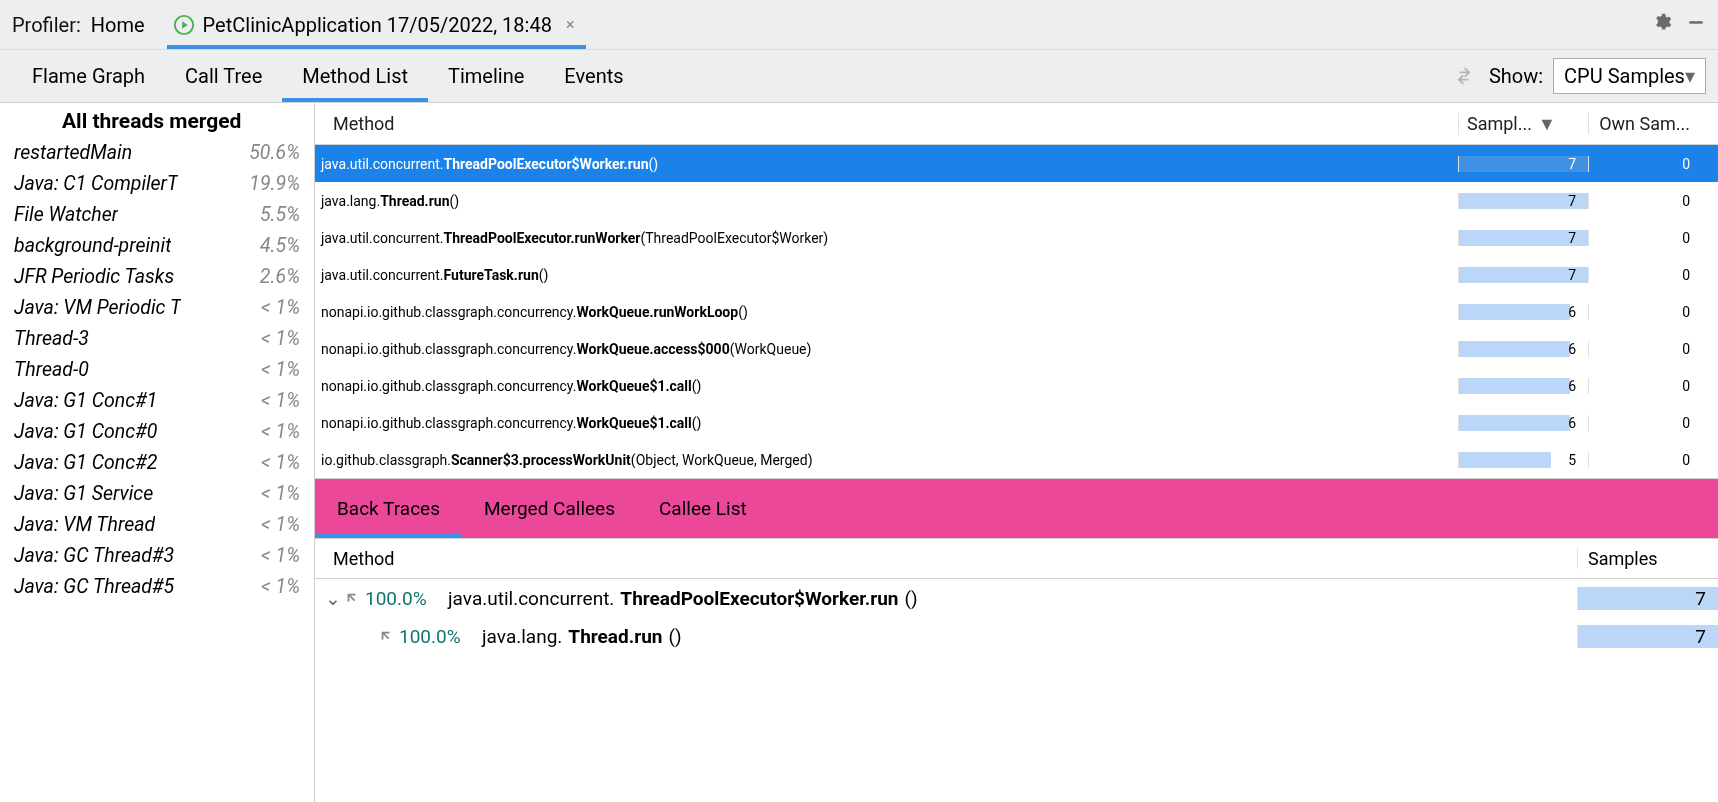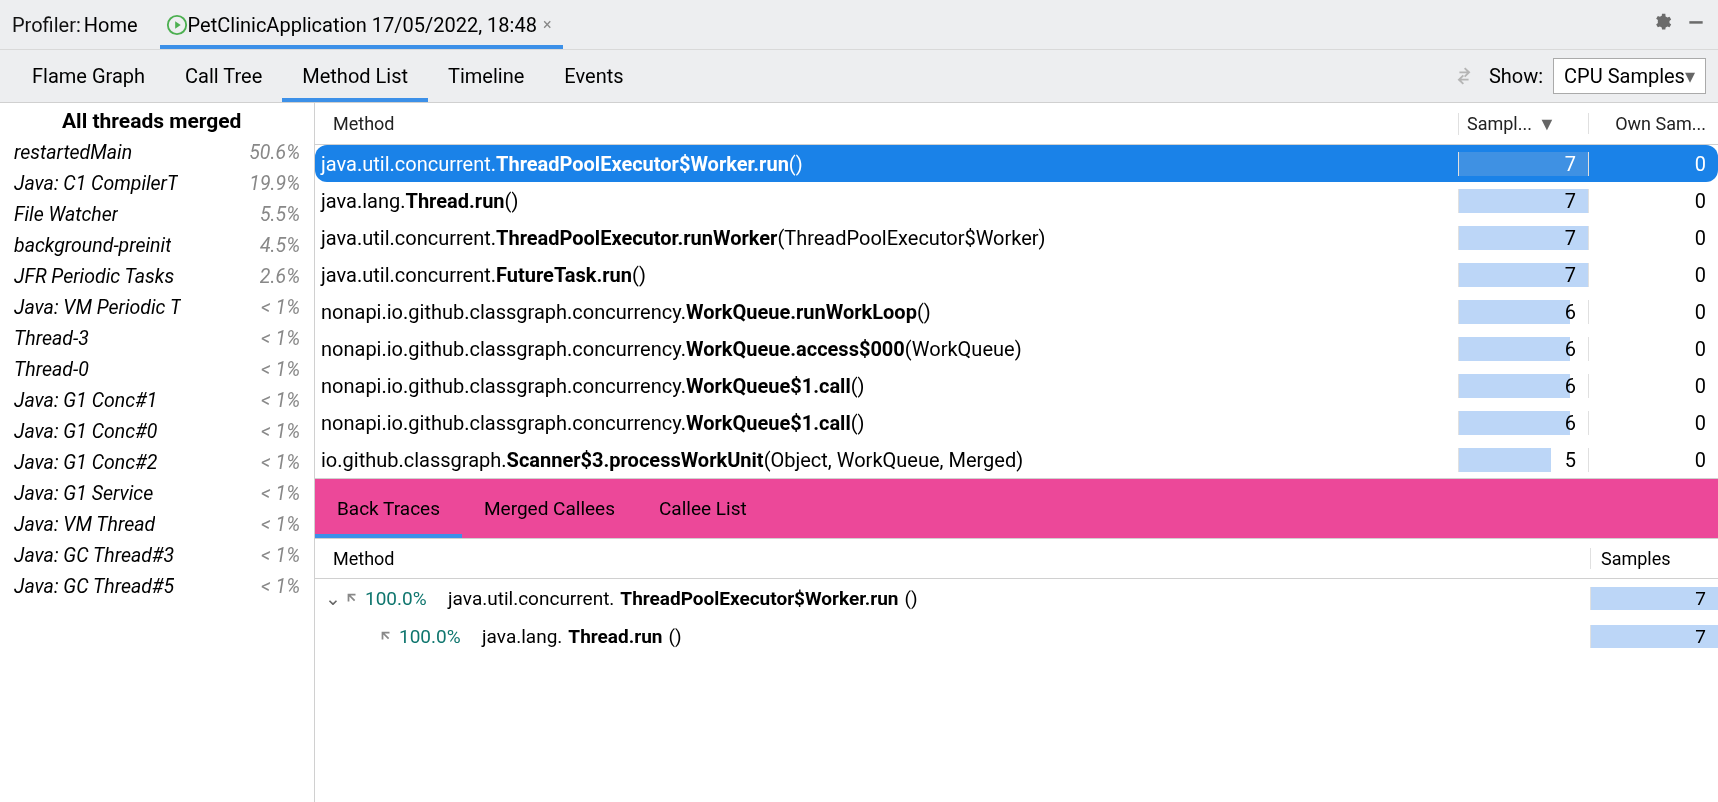--- a/index.html
+++ b/index.html
@@ -8,7 +8,7 @@
 
   
   .topbar { height: 50px; background: #edeef0; display: flex; align-items: center; padding: 0 12px; border-bottom: 1px solid #d9d9d9; }
-  .topbar .label { margin-right: 3px; color: #111; font-size: 20px; }
+  .topbar .label { margin-right: 10px; color: #111; font-size: 20px; }
   .topbar .home { margin-right: 22px; font-size: 20px; }
   .topbar .tab { display: flex; align-items: center; padding: 0 12px 0 6px; height: 100%; position: relative; }
   .topbar .tab.selected::after { content: ""; position: absolute; left: 0; right: 0; bottom: 0; height: 4px; background: #3c90e8; }

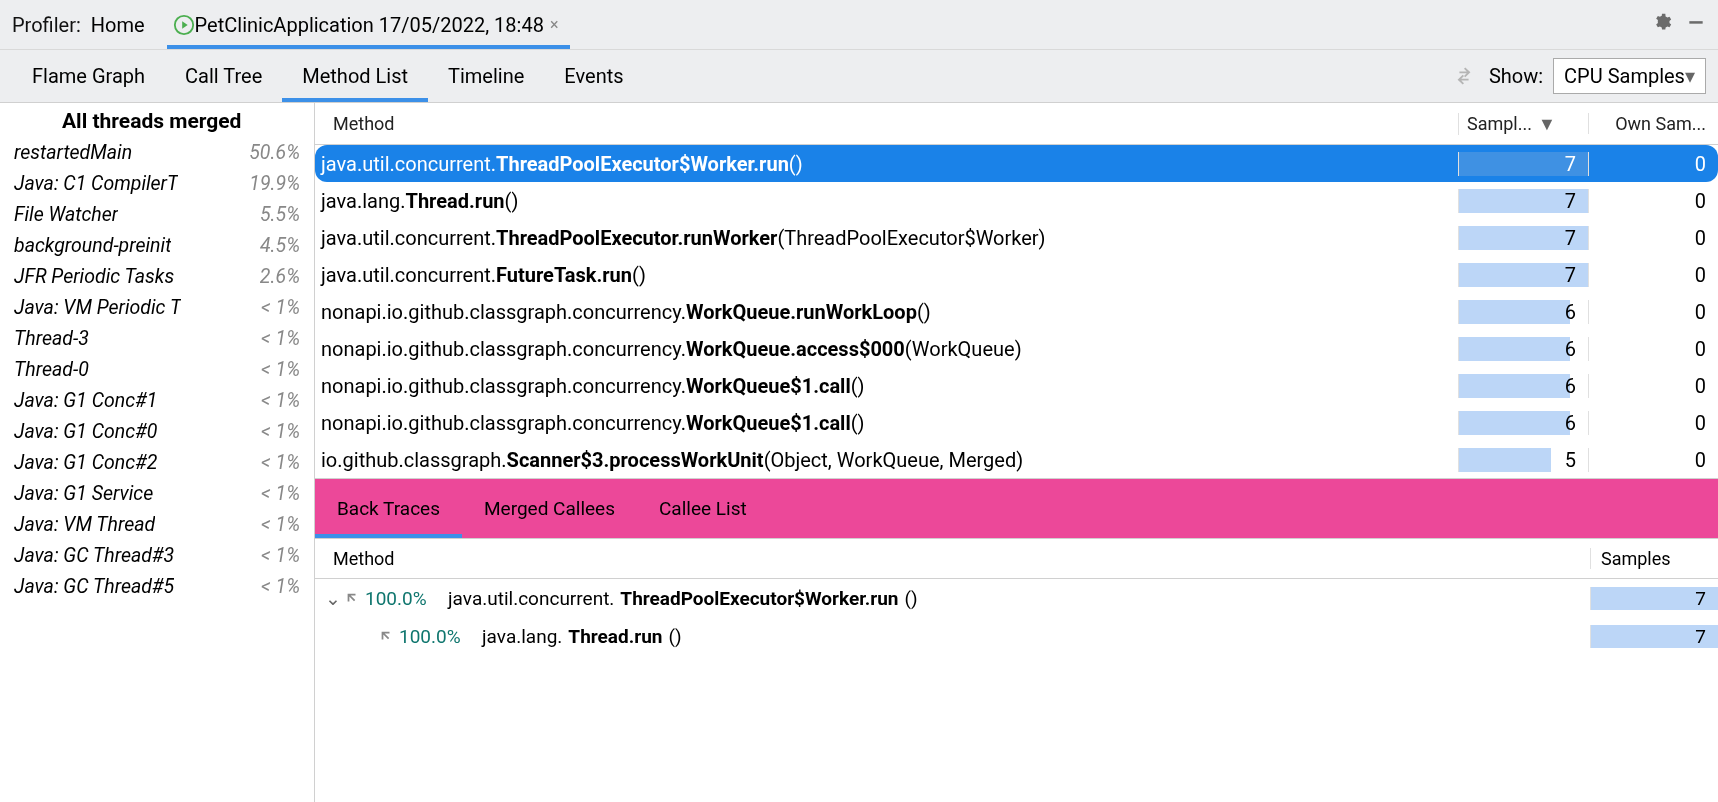--- a/index.html
+++ b/index.html
@@ -10,7 +10,7 @@
   .topbar { height: 50px; background: #edeef0; display: flex; align-items: center; padding: 0 12px; border-bottom: 1px solid #d9d9d9; }
   .topbar .label { margin-right: 10px; color: #111; font-size: 20px; }
   .topbar .home { margin-right: 22px; font-size: 20px; }
-  .topbar .tab { display: flex; align-items: center; padding: 0 12px 0 6px; height: 100%; position: relative; }
+  .topbar .tab { display: flex; align-items: center; gap: 8px; padding: 0 12px 0 6px; height: 100%; position: relative; }
   .topbar .tab.selected::after { content: ""; position: absolute; left: 0; right: 0; bottom: 0; height: 4px; background: #3c90e8; }
   .topbar .tab-text { font-size: 20px; }
   .topbar .close { color: #888; font-size: 16px; margin-left: 6px; }

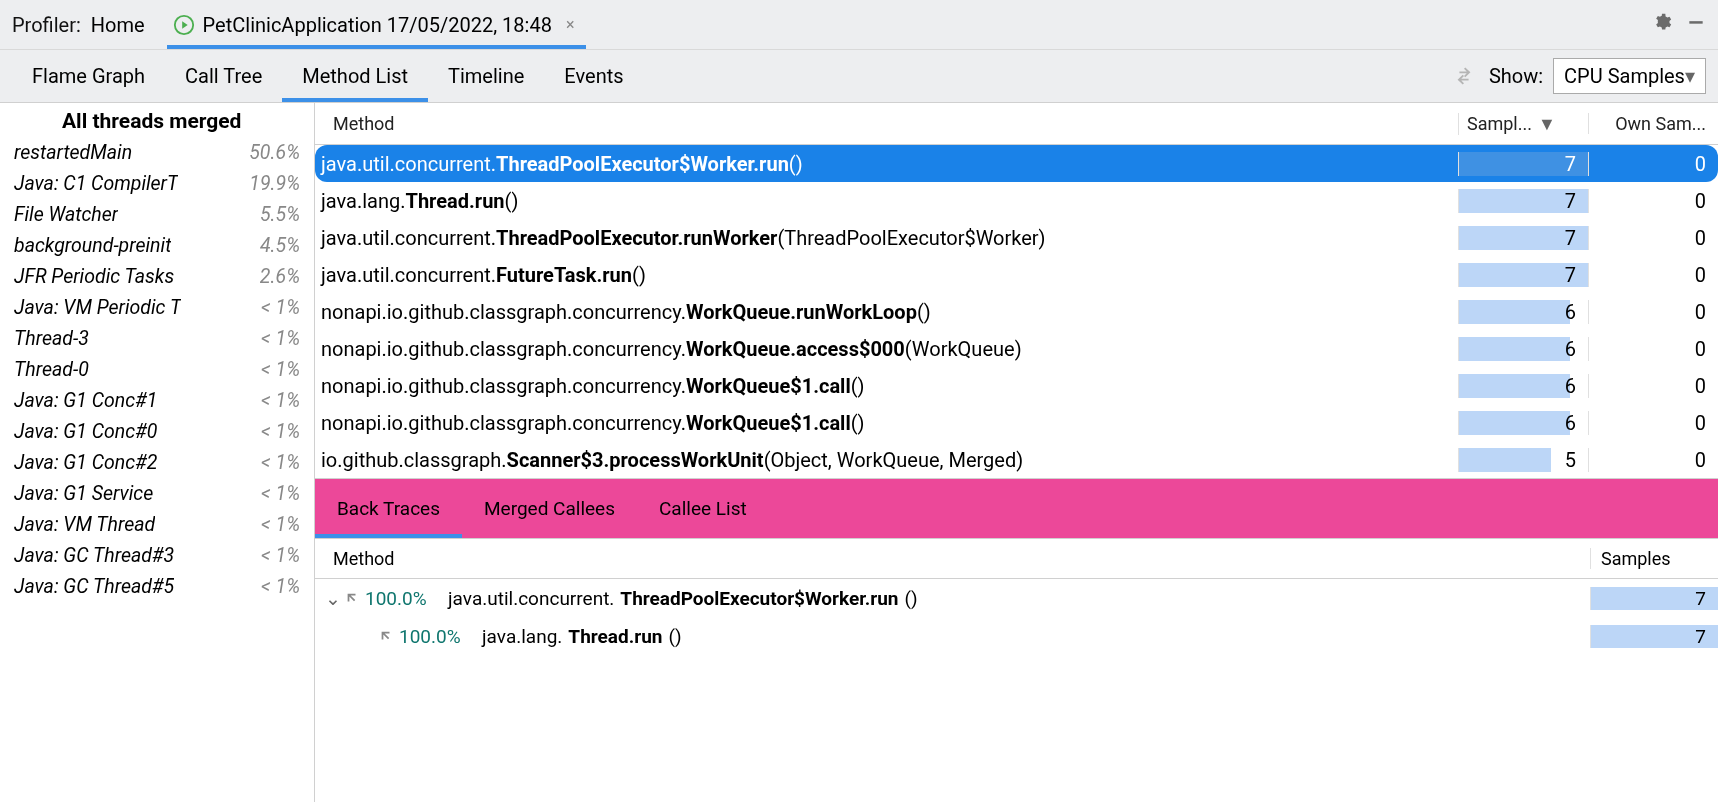--- a/index.html
+++ b/index.html
@@ -45,7 +45,7 @@
   .thead { height: 42px; border-bottom: 1px solid #d0d0d0; font-size: 18px; color: #222; background:#fff; }
   .col-method { flex: 1; padding-left: 18px; overflow:hidden; white-space:nowrap; }
   .col-samples { width: 130px; border-left: 1px solid #e0e0e0; text-align: right; padding-right: 12px; position:relative; }
-  .col-own { width: 130px; border-left: 1px solid #e0e0e0; text-align: right; padding-right: 12px; overflow:hidden; white-space:nowrap; }
+  .col-own { width: 130px; border-left: 1px solid #e0e0e0; text-align: right; padding-right: 28px; overflow:hidden; white-space:nowrap; }
   .thead .col-samples { display:flex; align-items:center; justify-content:flex-start; gap:6px; padding-left:8px; padding-right:6px; text-align:left;}
   .thead .sort { color:#666; }
   .trow { height: 37px; font-size: 20px; border-radius: 12px; }

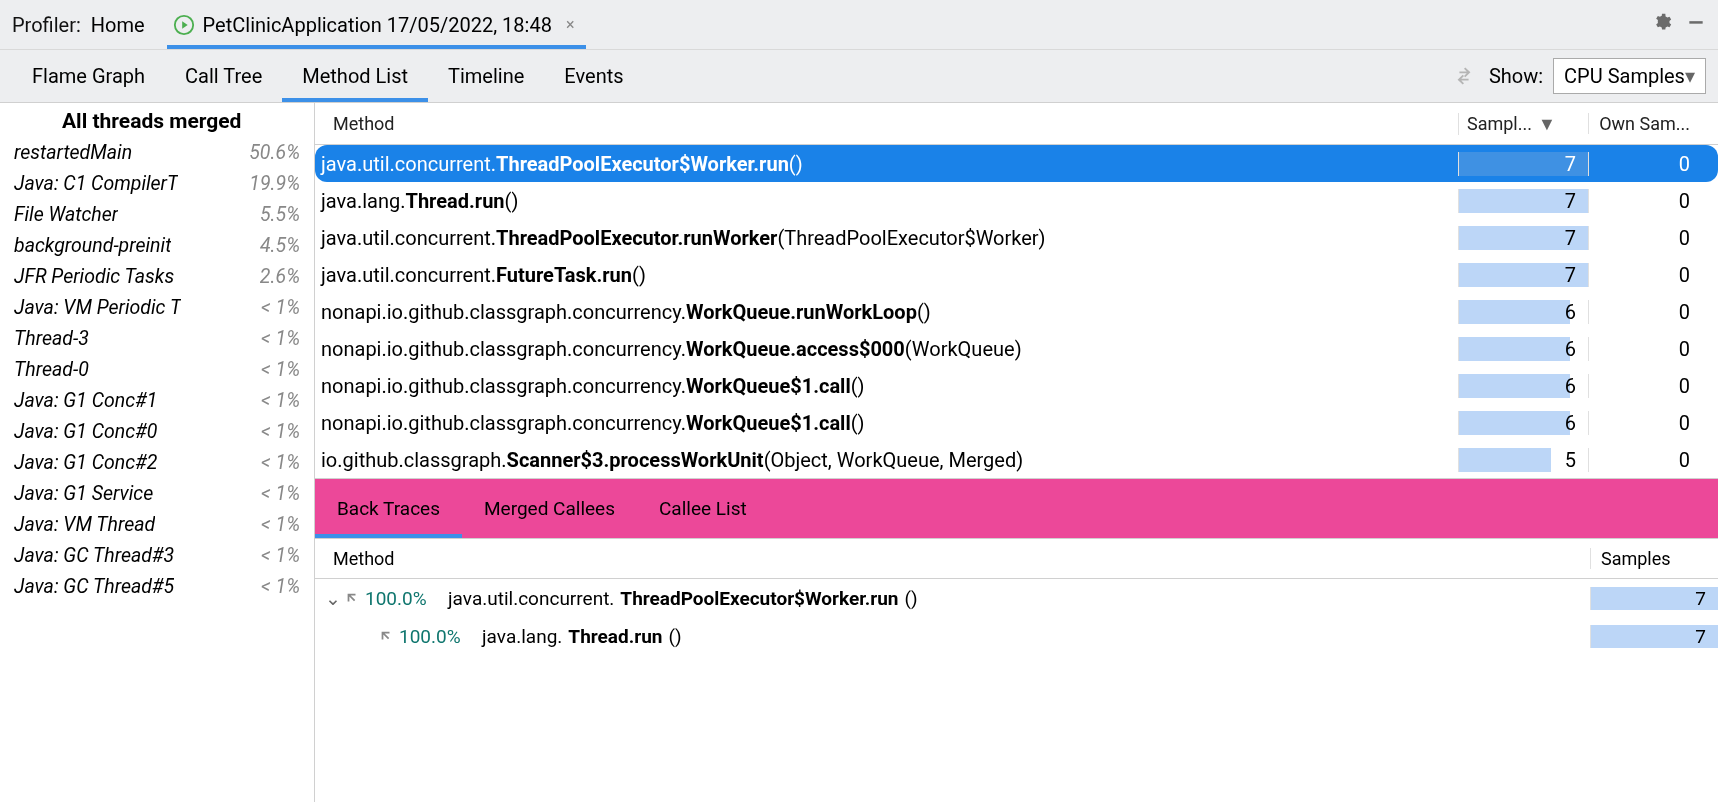--- a/index.html
+++ b/index.html
@@ -48,7 +48,7 @@
   .col-own { width: 130px; border-left: 1px solid #e0e0e0; text-align: right; padding-right: 28px; overflow:hidden; white-space:nowrap; }
   .thead .col-samples { display:flex; align-items:center; justify-content:flex-start; gap:6px; padding-left:8px; padding-right:6px; text-align:left;}
   .thead .sort { color:#666; }
-  .trow { height: 37px; font-size: 20px; border-radius: 12px; }
+  .trow { height: 37px; font-size: 14px; }
   .trow .col-method { padding-left: 6px; }
   .trow.selected { background: #1a82e8; color: #fff; }
   .trow .pkg { opacity: 1; }

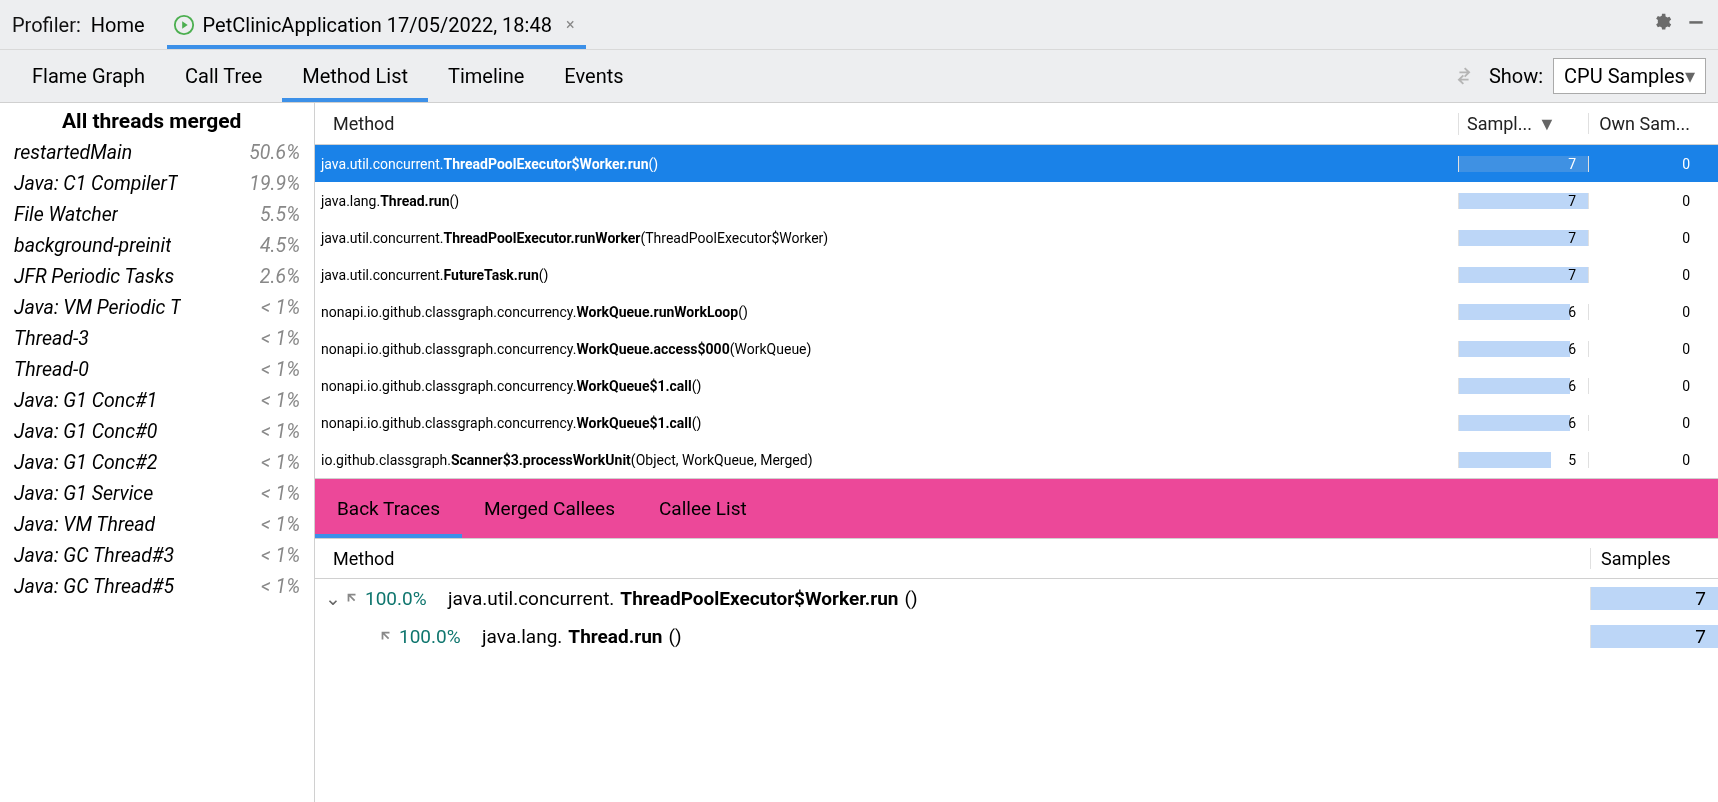--- a/index.html
+++ b/index.html
@@ -66,7 +66,7 @@
   
   .bt-head { height: 40px; display:flex; border-bottom:1px solid #d0d0d0; align-items:center; font-size:18px;}
   .bt-col-method { flex:1; padding-left: 18px; }
-  .bt-col-samples { width: 128px; border-left:1px solid #e0e0e0; padding-left:10px; position:relative;}
+  .bt-col-samples { width: 141px; border-left:1px solid #e0e0e0; padding-left:10px; position:relative;}
   .bt-row { height: 38px; display:flex; align-items:center; font-size:19px;}
   .bt-row .bt-col-method { display:flex; align-items:center; gap:6px;}
   .chevron { display:inline-block; width:14px; text-align:center; color:#666;}

